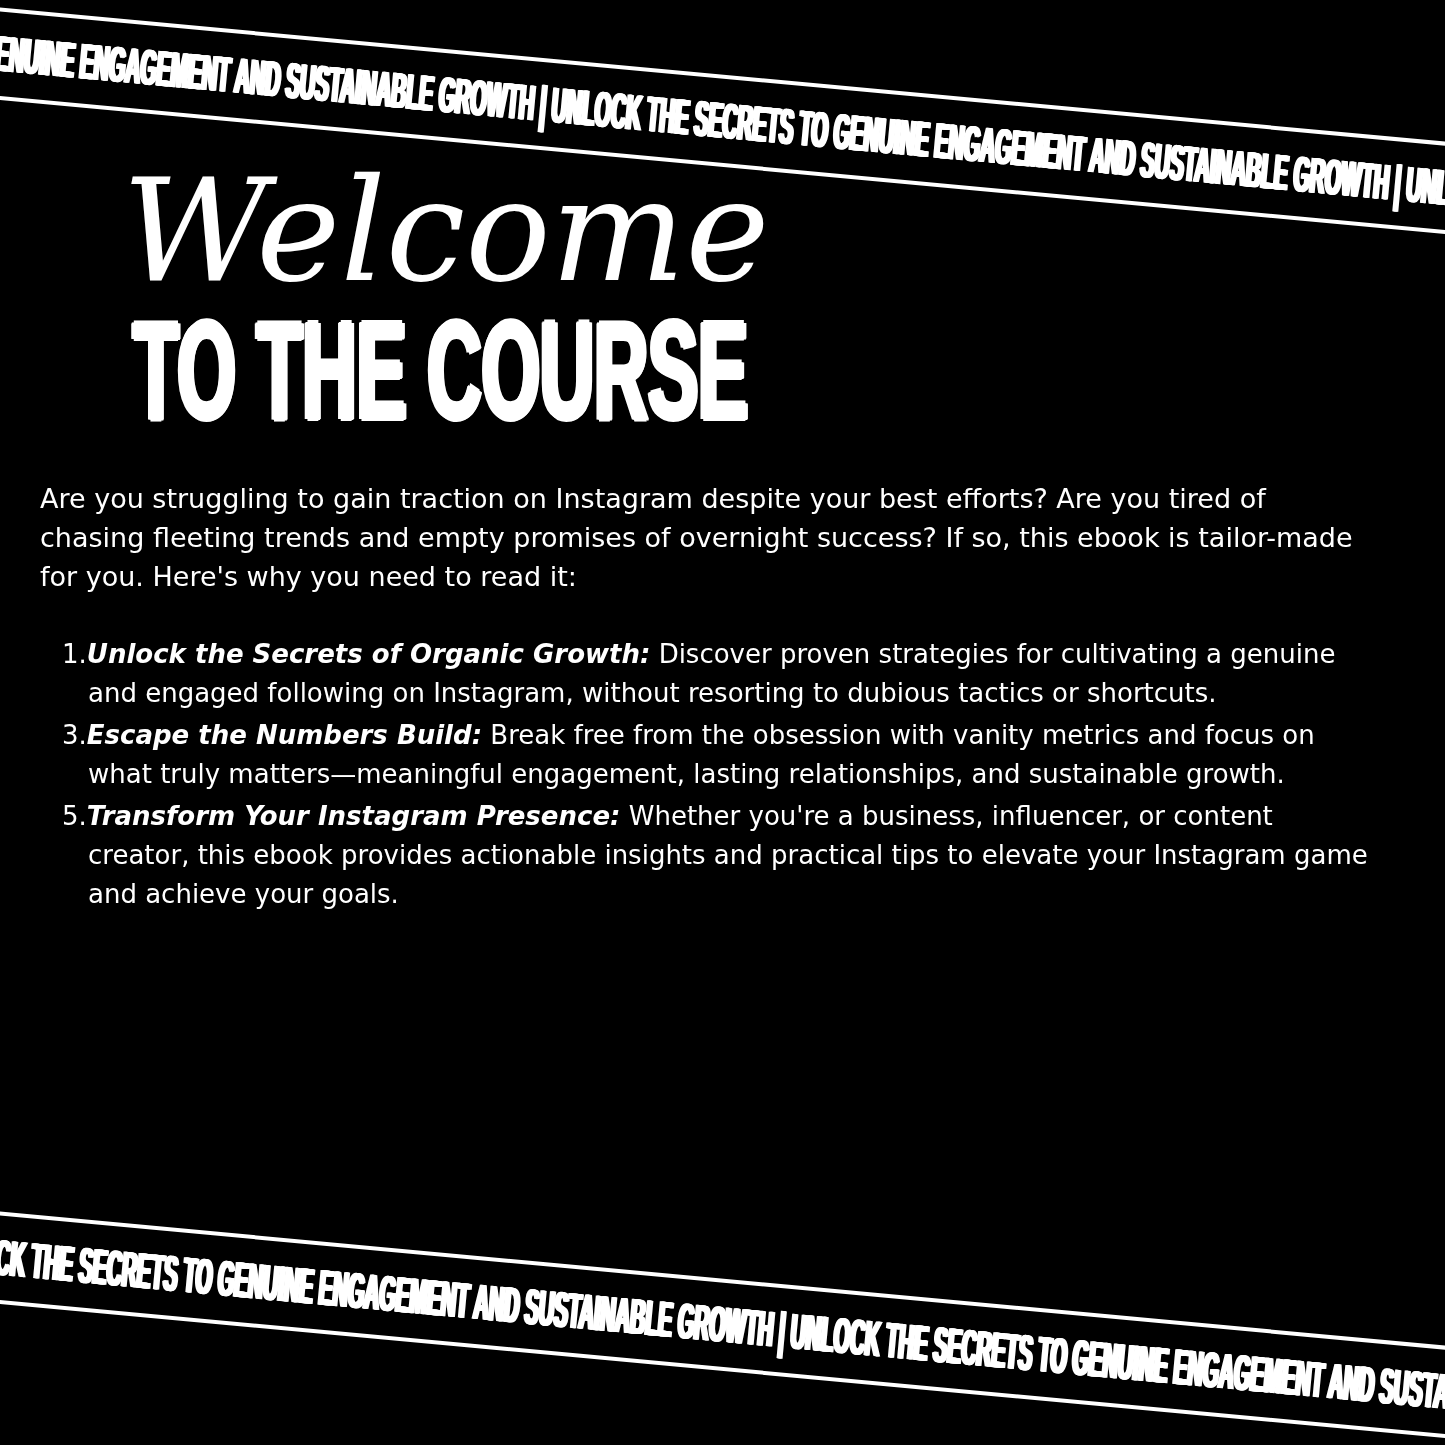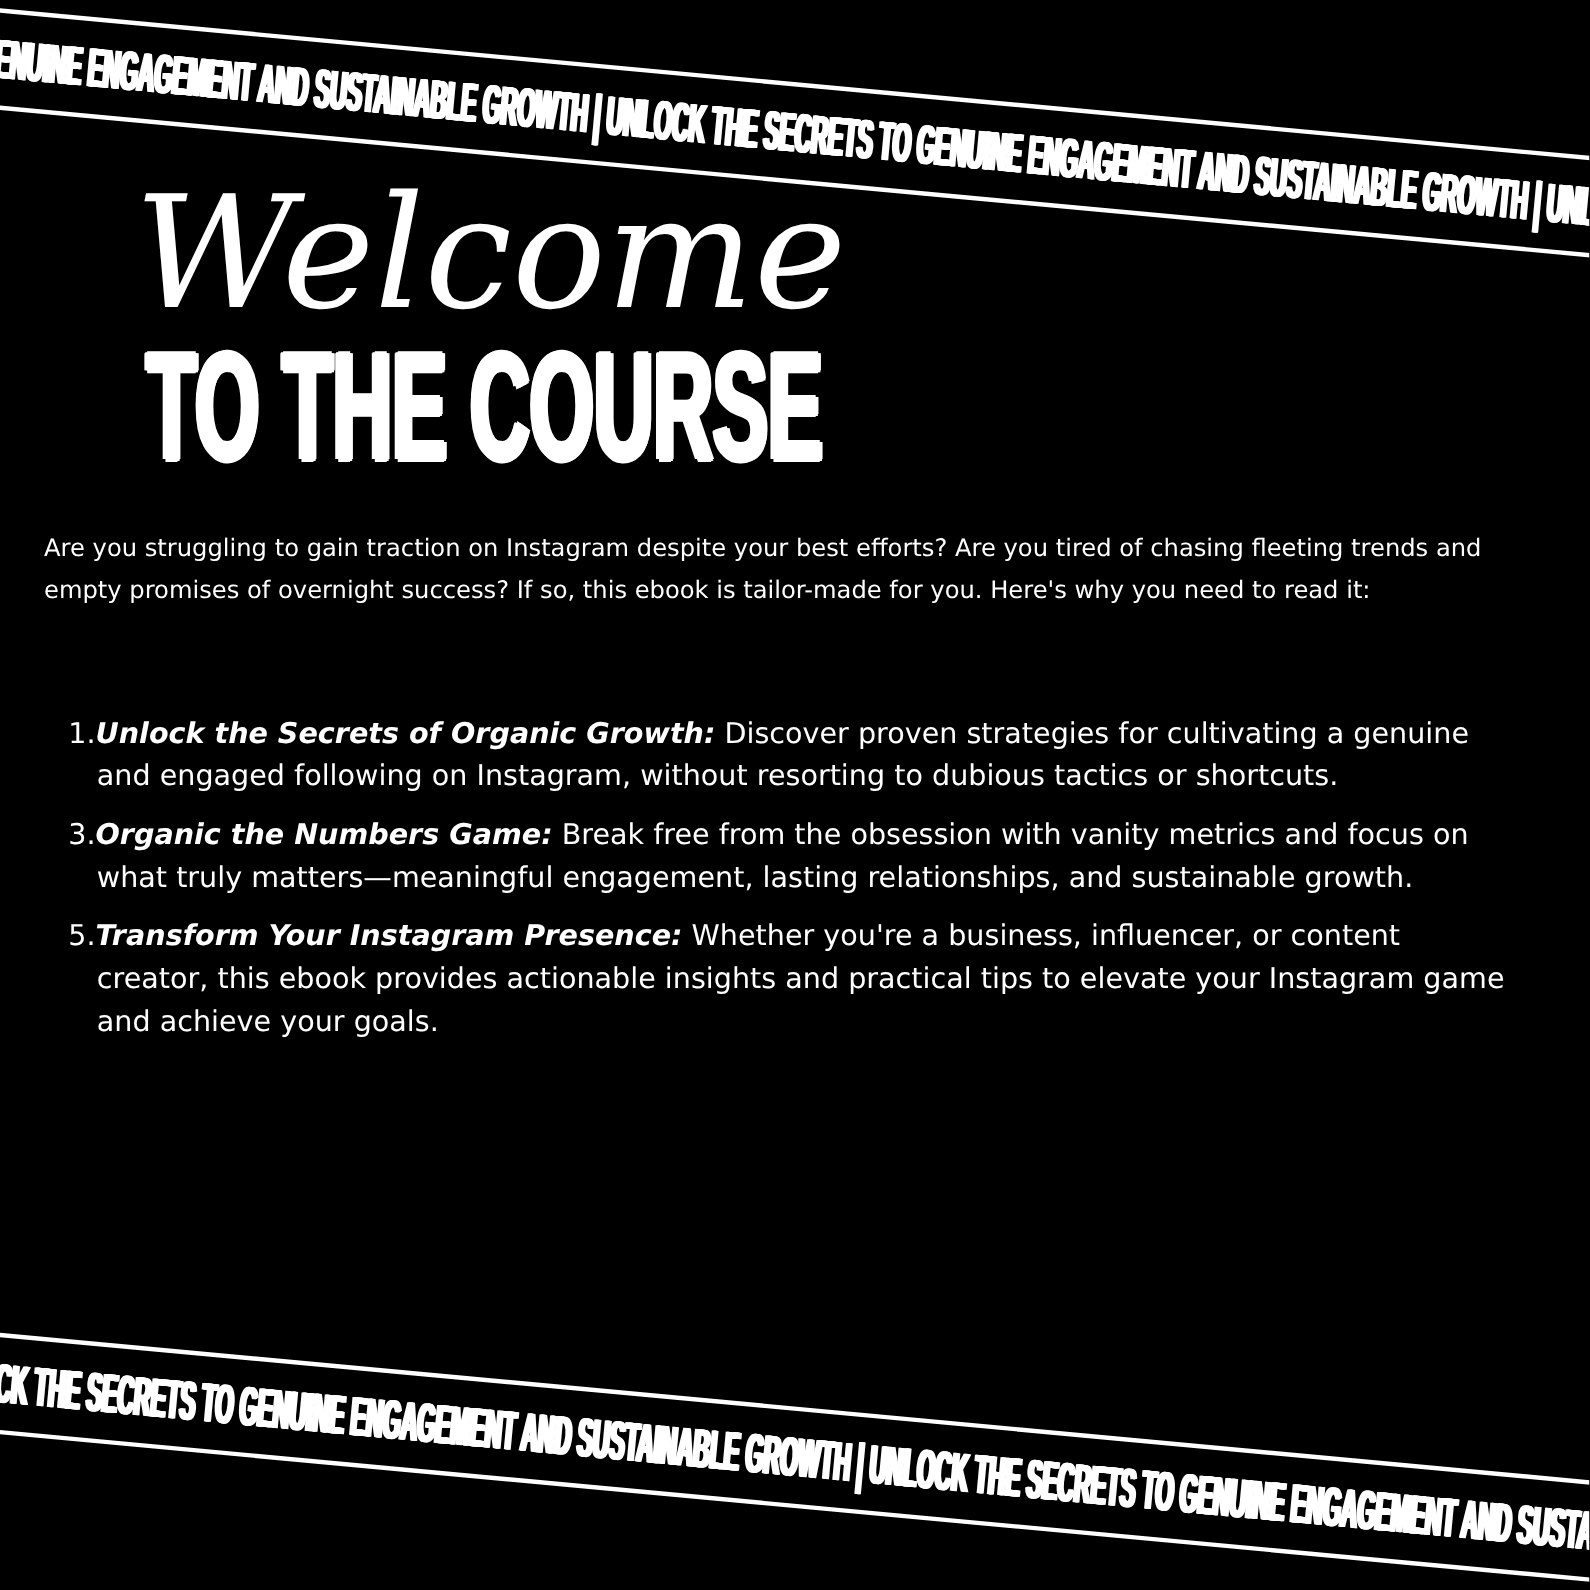--- a/index.html
+++ b/index.html
@@ -82,7 +82,7 @@
     top: 479px;
     width: 1330px;
     margin: 0;
-    font-size: 22px;
+    font-size: 27px;
     line-height: 39px;
     color: #ffffff;
   }

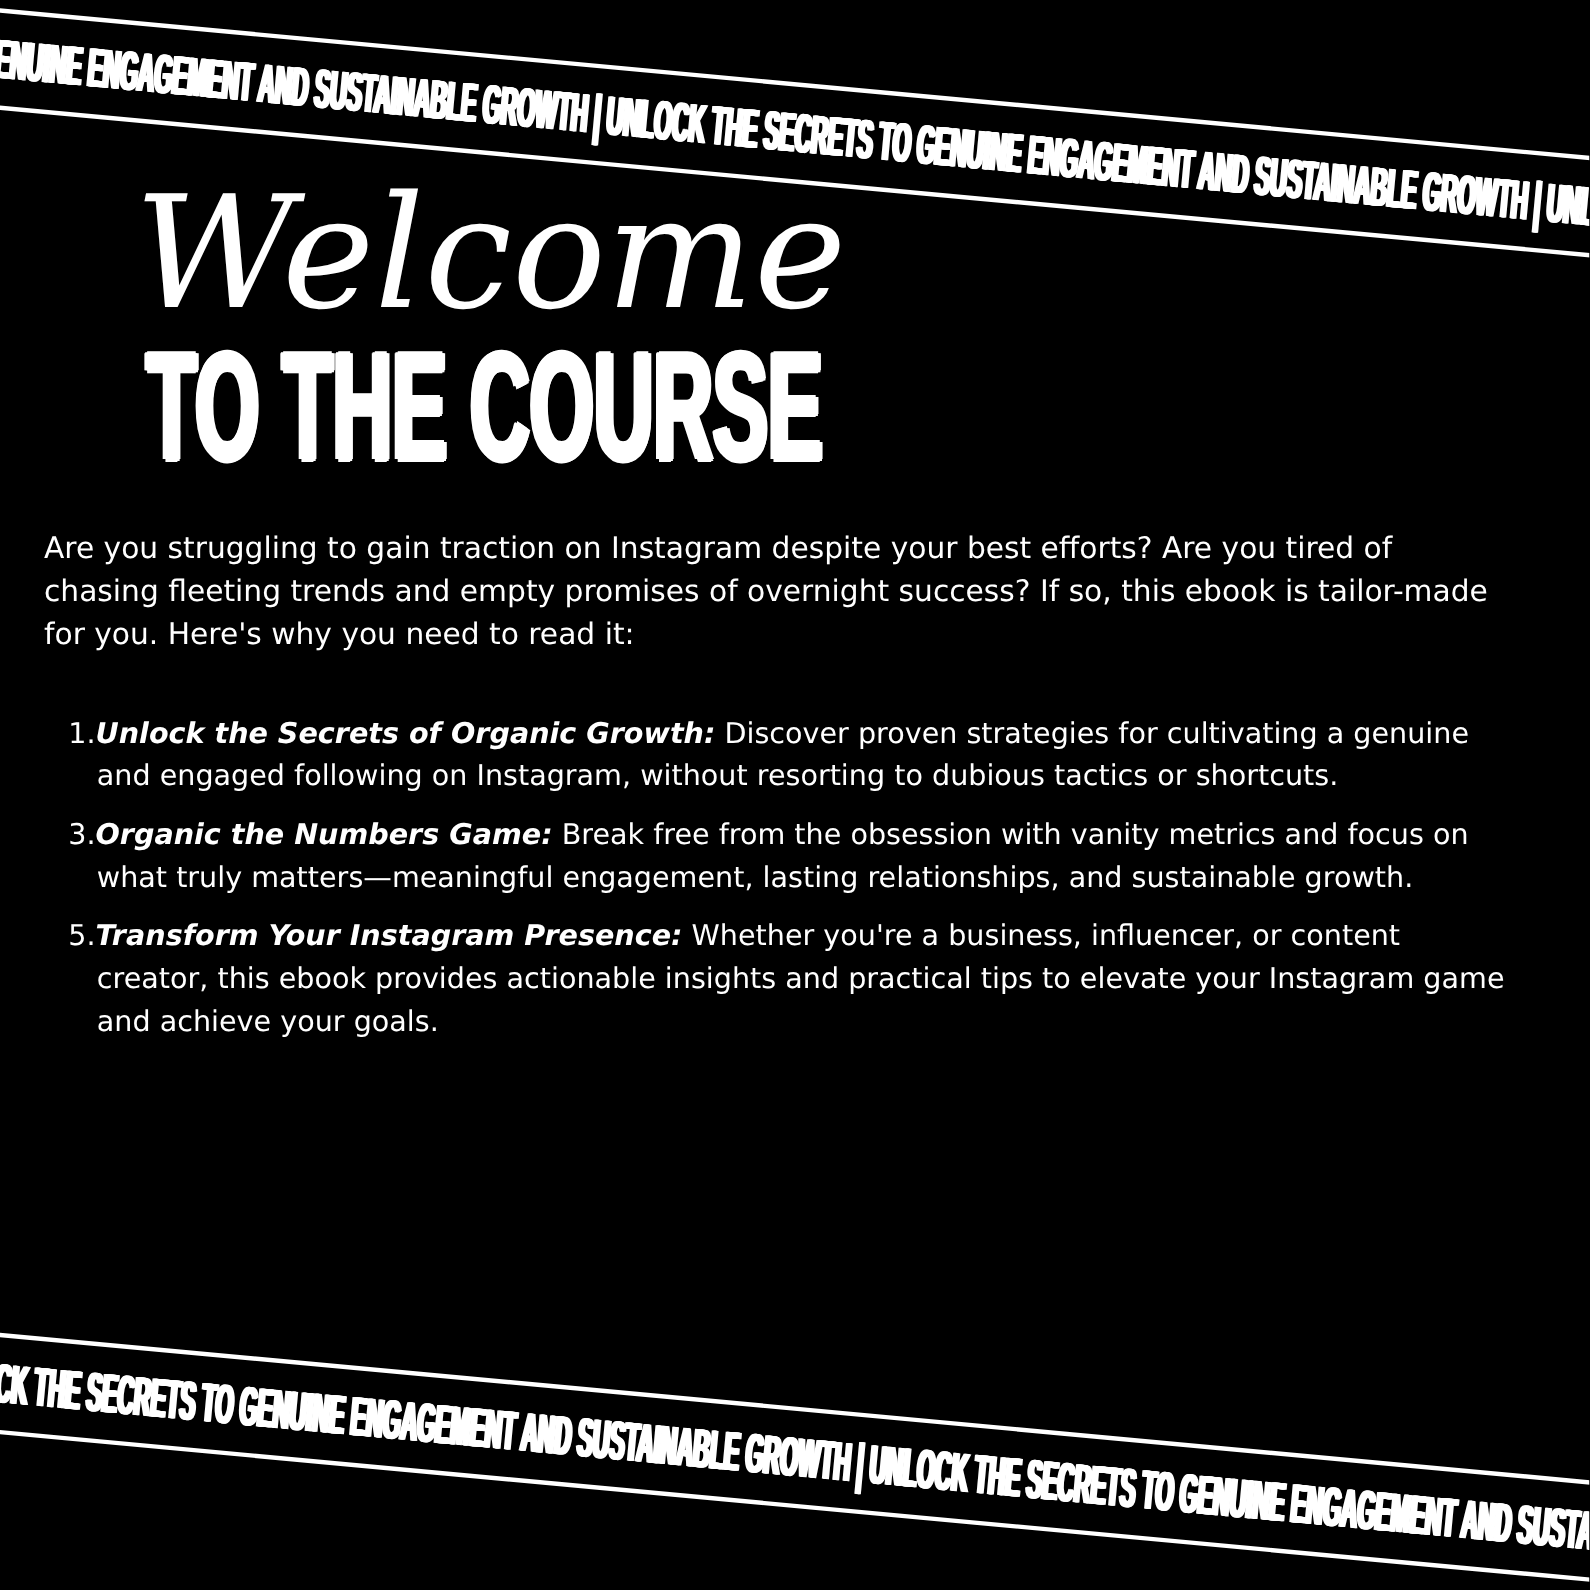--- a/index.html
+++ b/index.html
@@ -98,7 +98,7 @@
   .benefit-item {
     padding-left: 48px;
     text-indent: -26px;
-    margin: 14px 0 3px 0;
+    margin: 1px 0 3px 0;
   }
   .benefit-heading {
     font-weight: 700;

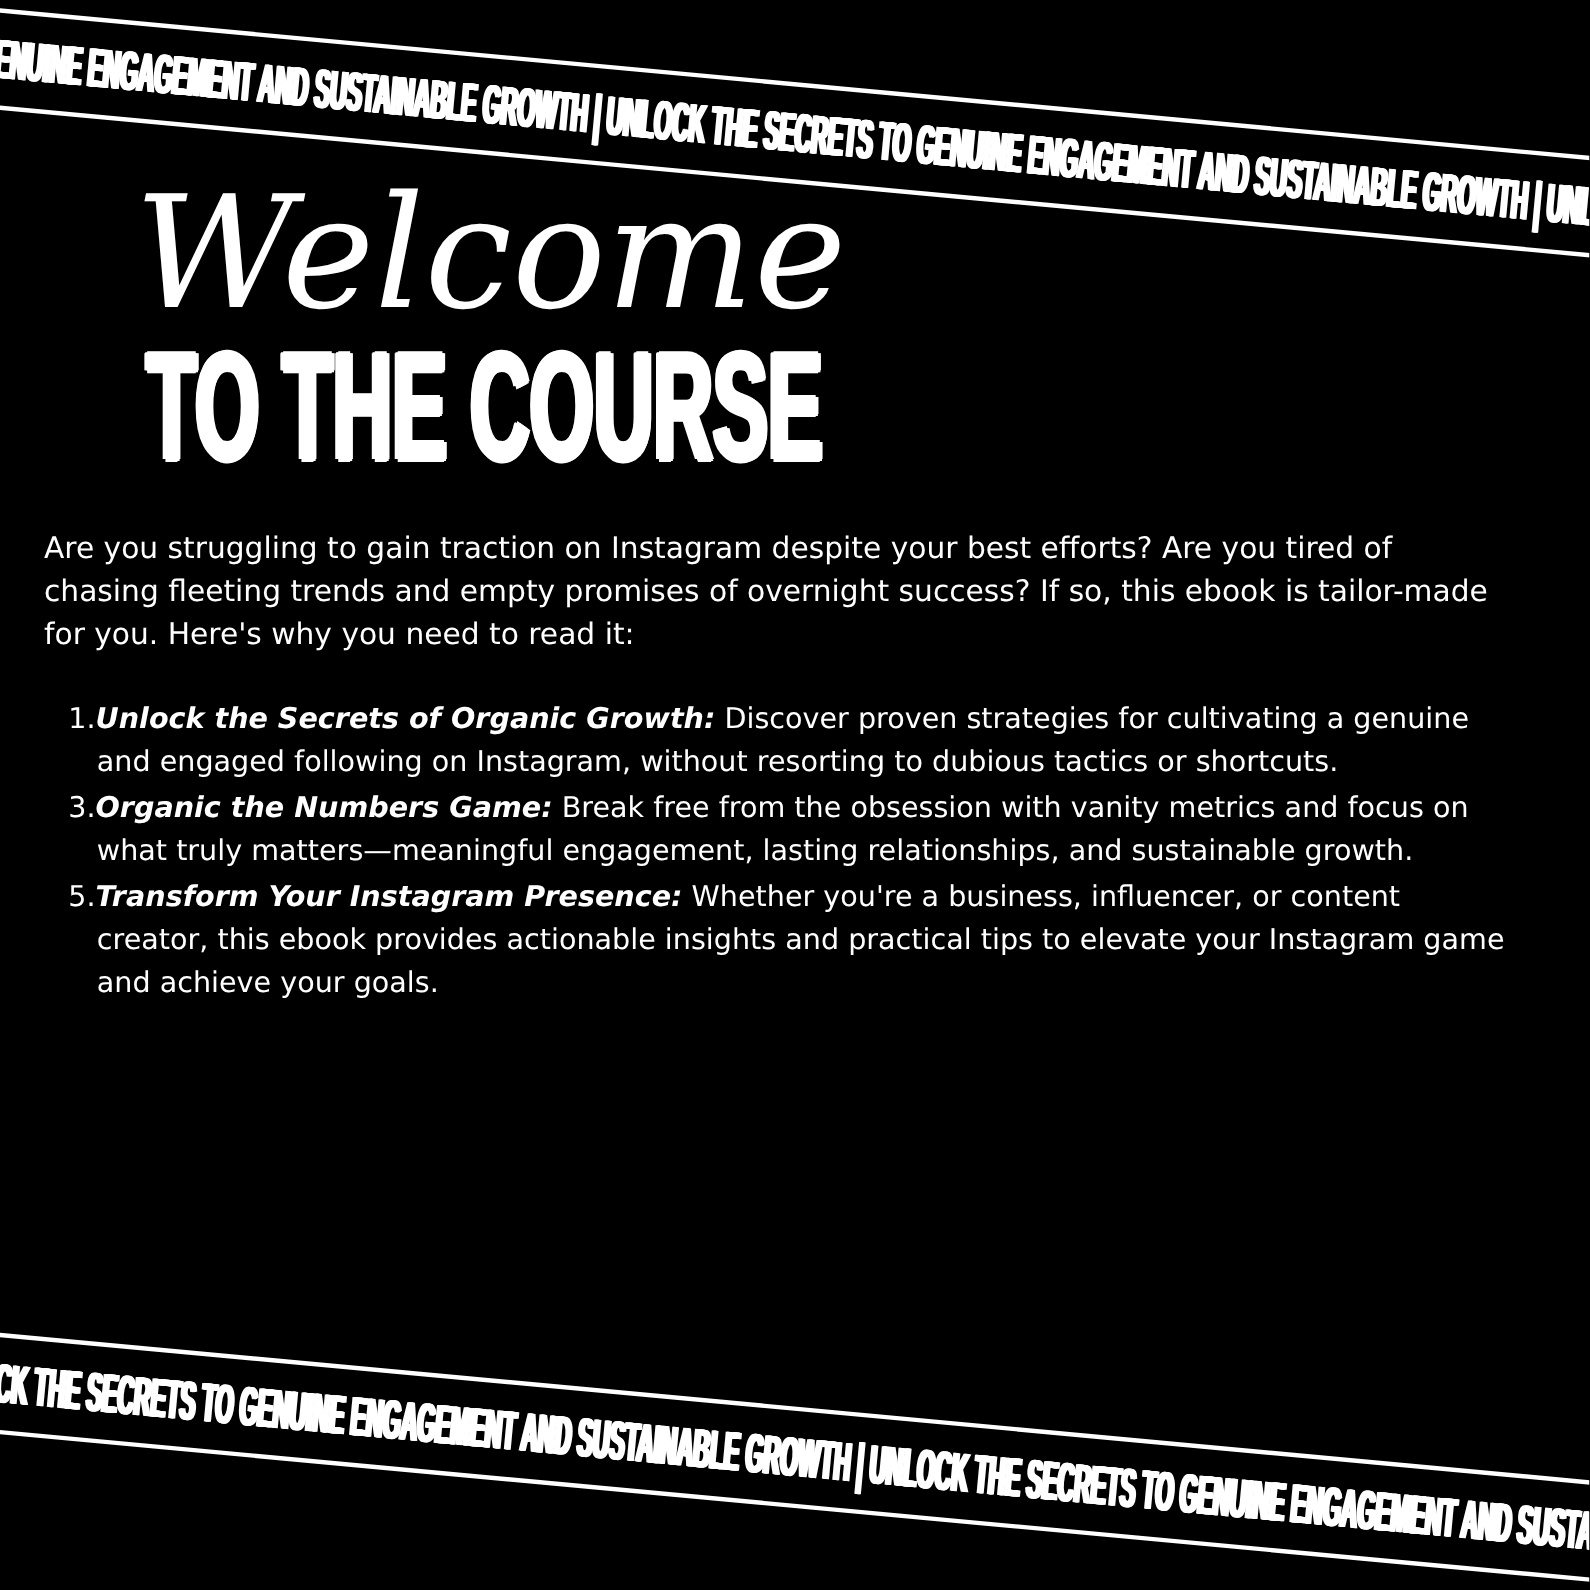--- a/index.html
+++ b/index.html
@@ -129,7 +129,7 @@
 
 
     <div class="benefit-item">
-      <span>3.</span><span class="benefit-heading">Organic the Numbers Game:</span>
+      <span>3.</span><span class="benefit-heading">Escape the Numbers Build:</span>
       <span>Break free from the obsession with vanity metrics and focus on what truly matters—meaningful engagement, lasting relationships, and sustainable growth.</span>
     </div>
 

